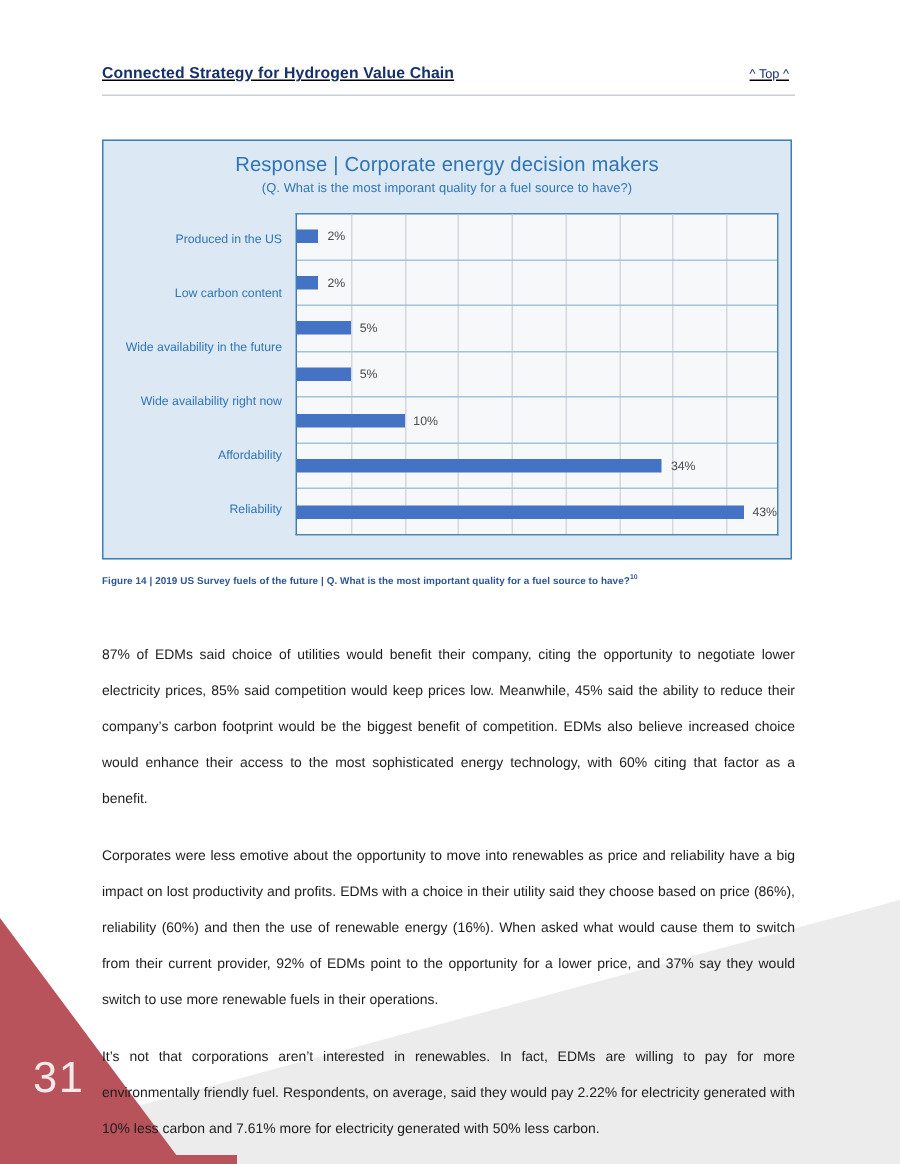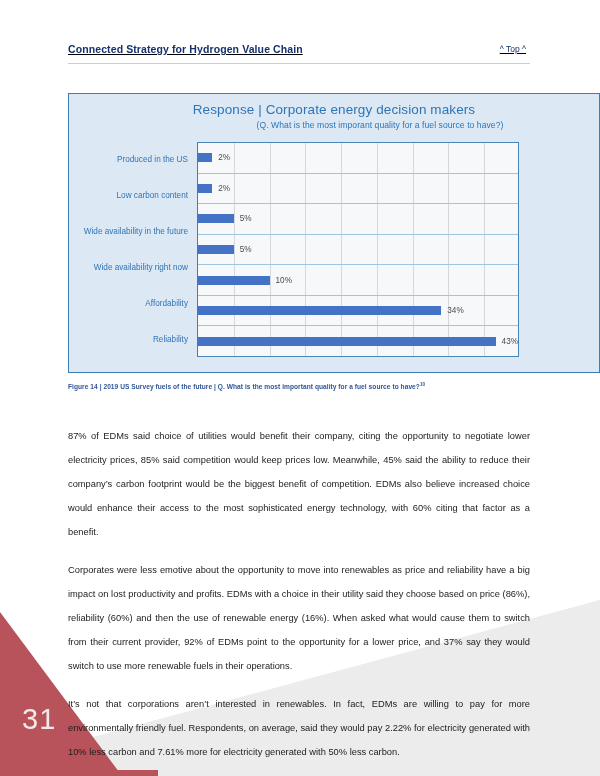--- a/index.html
+++ b/index.html
@@ -85,7 +85,7 @@
     position: absolute;
     left: 68px;
     top: 93px;
-    width: 532px;
+    width: 460px;
     height: 280px;
     box-sizing: border-box;
     background: #dde8f5;

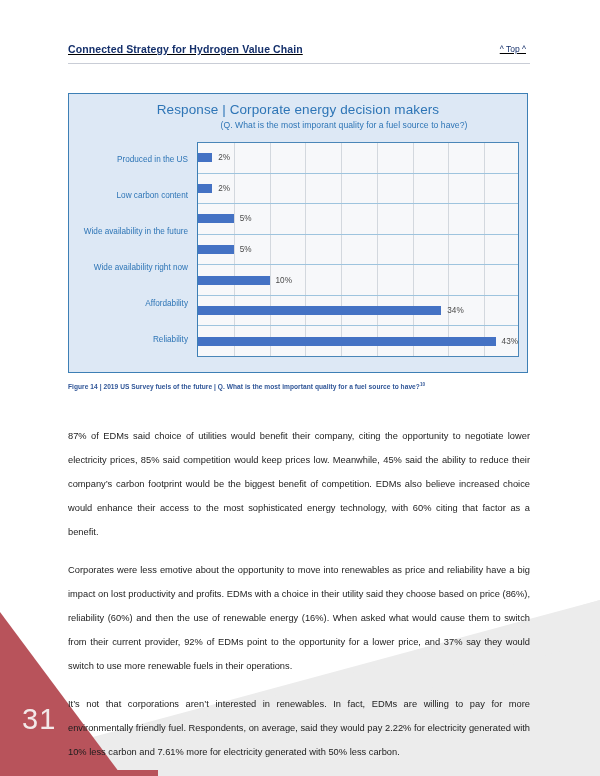--- a/index.html
+++ b/index.html
@@ -111,7 +111,6 @@
     font-size: 8.6px;
     color: #2e75b6;
     letter-spacing: 0.05px;
-    margin-left: 46px;
   }
 
   

